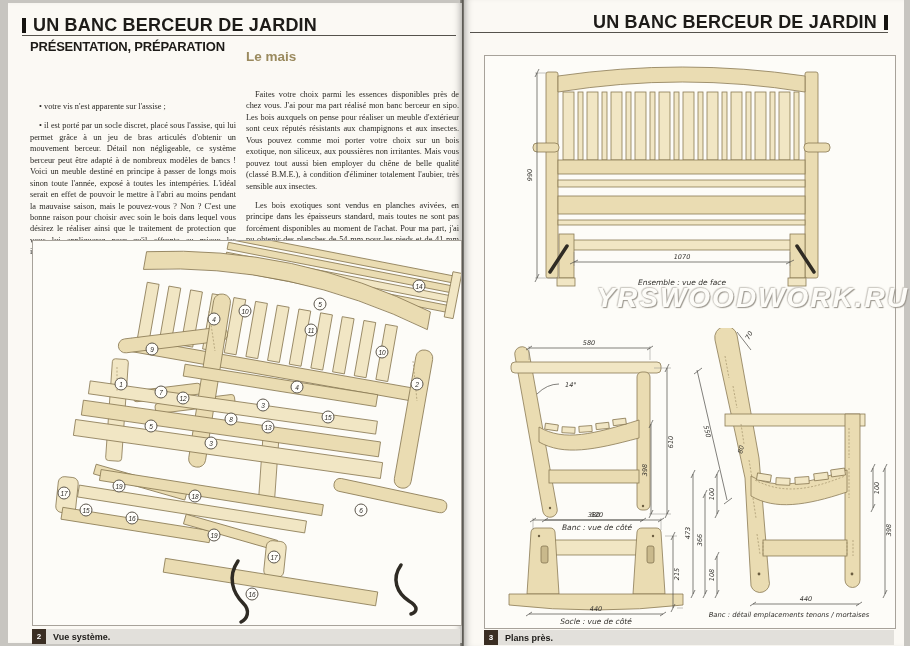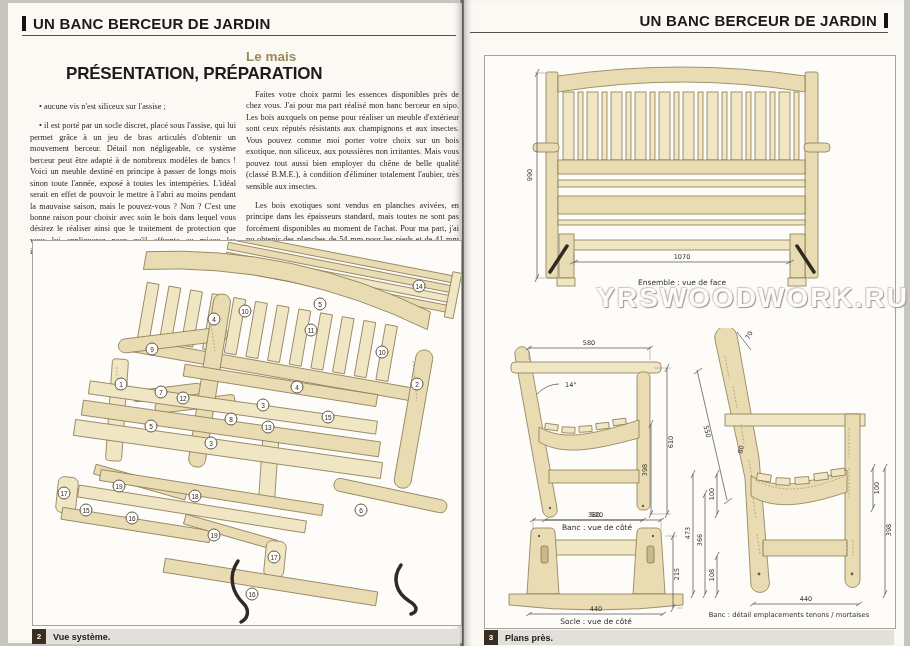--- a/index.html
+++ b/index.html
@@ -14,7 +14,7 @@
     background:linear-gradient(90deg,#989690,#5d5b55,#989690);}
 
   
-  .hdr{position:absolute;top:12px;font-size:15px;font-weight:bold;letter-spacing:.2px;white-space:nowrap;}
+  .hdr{position:absolute;top:12px;font-size:18px;font-weight:bold;letter-spacing:.2px;white-space:nowrap;}
   .hdr .vbar{display:inline-block;width:4px;height:15px;background:#15130f;vertical-align:-2px;}
   .hdr-rule{position:absolute;top:32px;height:1px;background:#55524c;}
   .page-left .hdr{left:14px;}

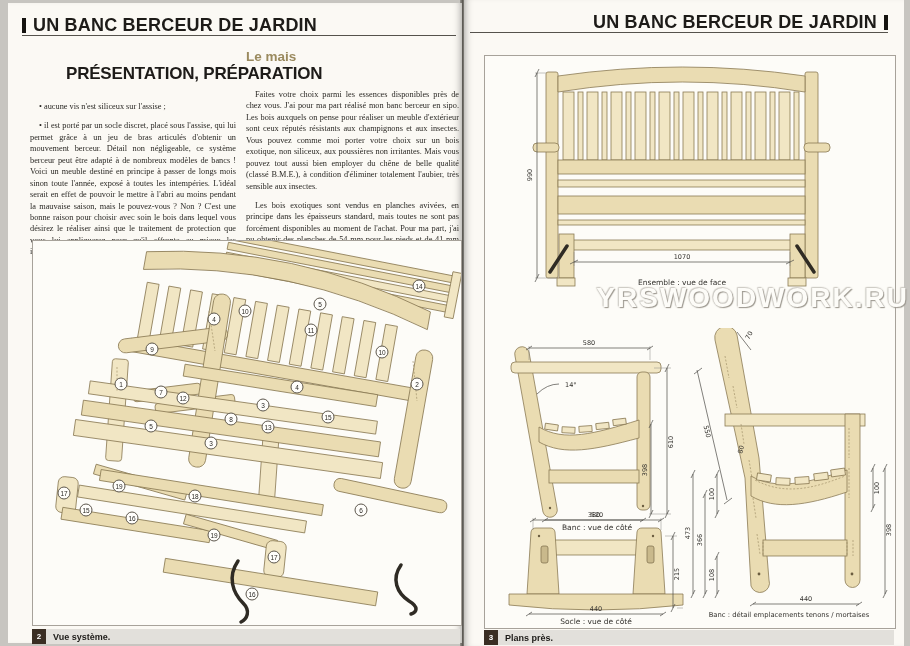--- a/index.html
+++ b/index.html
@@ -25,7 +25,7 @@
   .page-right .hdr-rule{left:6px;right:16px;}
 
   
-  .title{position:absolute;left:22px;top:61px;font-size:17px;font-weight:bold;letter-spacing:-.2px;margin-left:36px;}
+  .title{position:absolute;left:22px;top:36px;font-size:13px;font-weight:bold;letter-spacing:-.2px;}
   .col{position:absolute;font-family:"Liberation Serif",serif;font-size:8.3px;line-height:1.38;
        text-align:justify;color:#2a2824;}
   .col p{margin:8px 0 3px 0;text-indent:9px;}

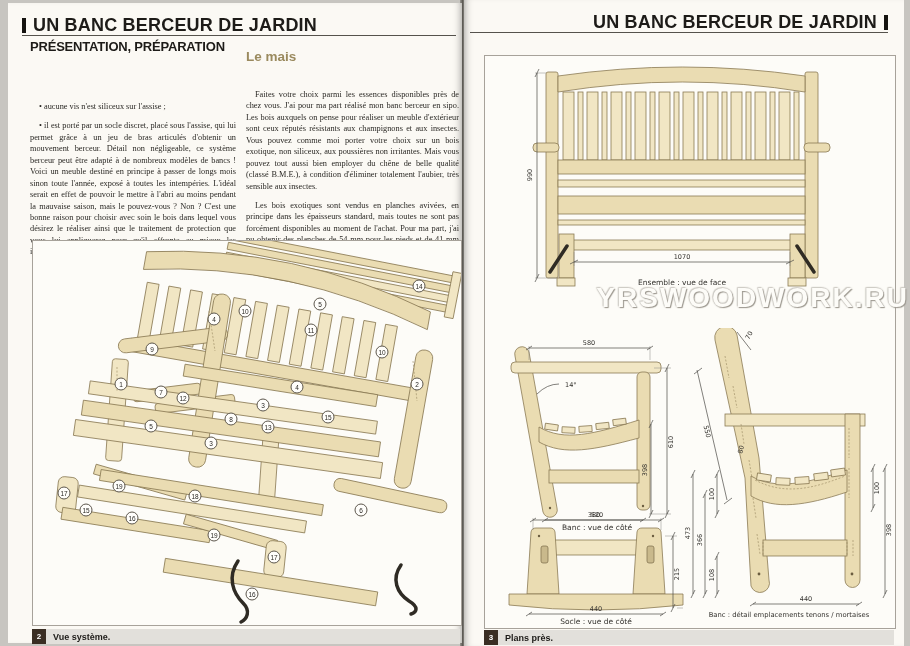--- a/index.html
+++ b/index.html
@@ -83,7 +83,7 @@
   <div class="lebois-h">Le mais</div>
 
   <div class="col col-a">
-    <p>• aucune vis n'est siliceux sur l'assise ;</p>
+    <p>• votre vis n'est apparente sur l'assise ;</p>
     <p>• il est porté par un socle discret, placé sous l'assise, qui lui permet grâce à un jeu de bras articulés d'obtenir un mouvement berceur. Détail non négligeable, ce système berceur peut être adapté à de nombreux modèles de bancs ! Voici un meuble destiné en principe à passer de longs mois sinon toute l'année, exposé à toutes les intempéries. L'idéal serait en effet de pouvoir le mettre à l'abri au moins pendant la mauvaise saison, mais le pouvez-vous ? Non ? C'est une bonne raison pour choisir avec soin le bois dans lequel vous désirez le réaliser ainsi que le traitement de protection que vous lui appliquerez pour qu'il affronte au mieux les intempéries.</p>
   </div>
 

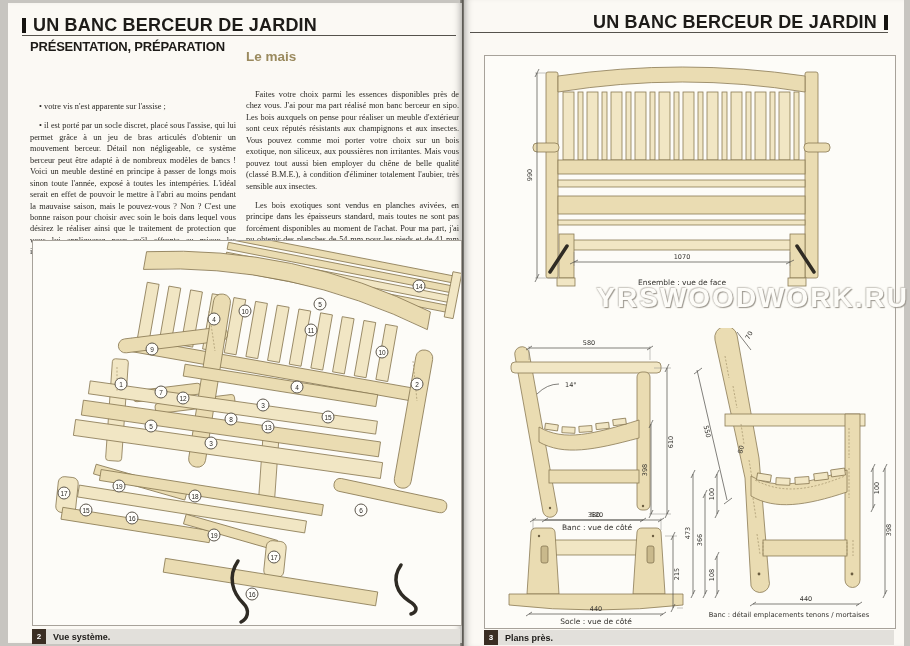--- a/index.html
+++ b/index.html
@@ -34,7 +34,7 @@
   .lebois-h{position:absolute;left:238px;top:46px;font-size:13.5px;font-weight:bold;color:#9a8a5e;}
 
   
-  .fig-frame{position:absolute;border:1px solid #a7a29a;background:#fdfcf8;}
+  .fig-frame{position:absolute;border:1px solid #a7a29a;background:#fdfcf8;font-style:italic;}
   .frame-left{left:24px;top:237px;width:428px;height:384px;}
   .frame-right{left:20px;top:55px;width:410px;height:572px;}
   .frame-right svg, .frame-left svg{position:absolute;}

